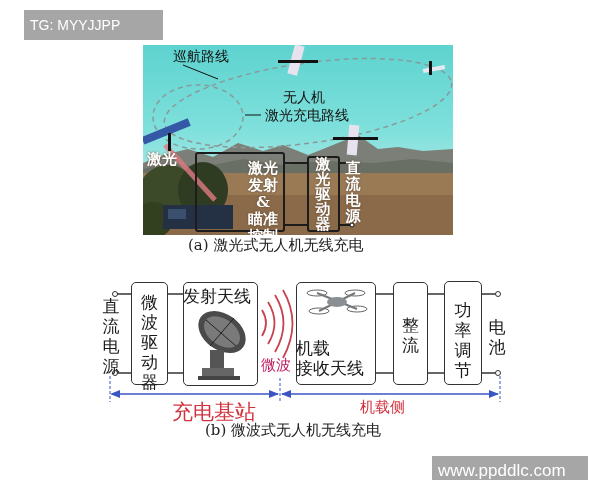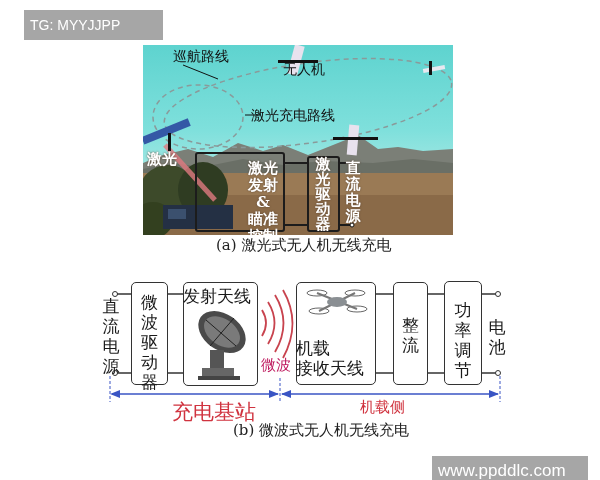--- a/index.html
+++ b/index.html
@@ -78,7 +78,7 @@
   </svg>
 
   <div class="lbl" style="left:30px; top:3px;">巡航路线</div>
-  <div class="lbl" style="left:140px; top:16px;">无人机</div>
+  <div class="lbl" style="left:140px; top:44px;">无人机</div>
   <div class="lbl" style="left:108px; top:62px;">激光充电路线</div>
   <div class="lbl-w" style="left:4px; top:106px;">激光</div>
 

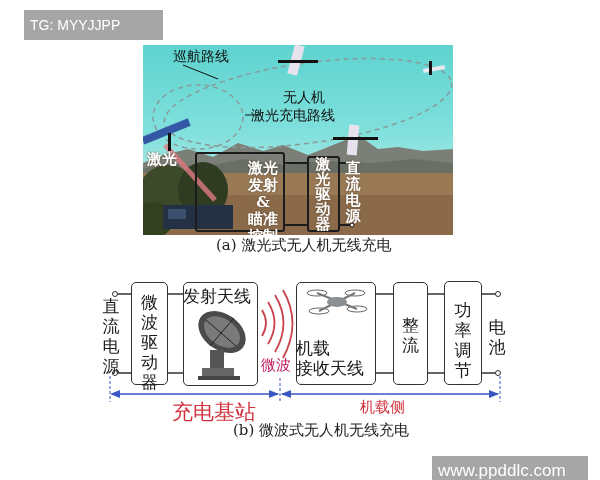--- a/index.html
+++ b/index.html
@@ -79,7 +79,7 @@
 
   <div class="lbl" style="left:30px; top:3px;">巡航路线</div>
   <div class="lbl" style="left:140px; top:44px;">无人机</div>
-  <div class="lbl" style="left:108px; top:62px;">激光充电路线</div>
+  <div class="lbl" style="left:122px; top:62px;">激光充电路线</div>
   <div class="lbl-w" style="left:4px; top:106px;">激光</div>
 
   <div class="box" style="left:52px; top:107px; width:90px; height:80px;"></div>

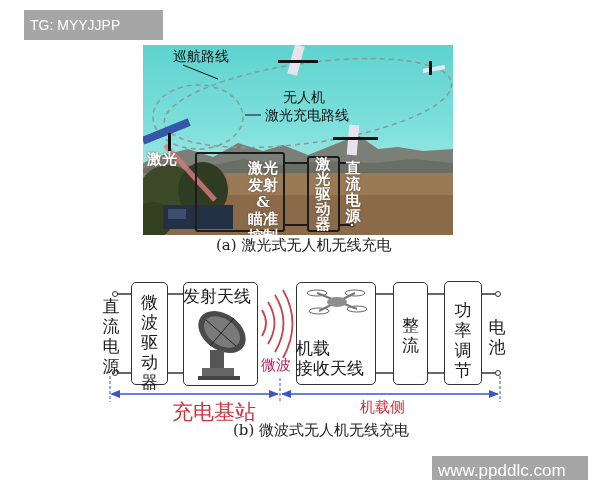--- a/index.html
+++ b/index.html
@@ -19,7 +19,7 @@
                   text-shadow: 0 0 2px #5a4330; }
   .scene .box { position: absolute; border: 2px solid #1c1c1c; border-radius: 3px; }
 
-  .caption { position: absolute; font-size: 15px; color: #222; white-space: nowrap; margin-left: 28px; }
+  .caption { position: absolute; font-size: 15px; color: #222; white-space: nowrap; }
 
   
   .bbox { position: absolute; border: 1.5px solid #333; border-radius: 5px; background: #fff; }

